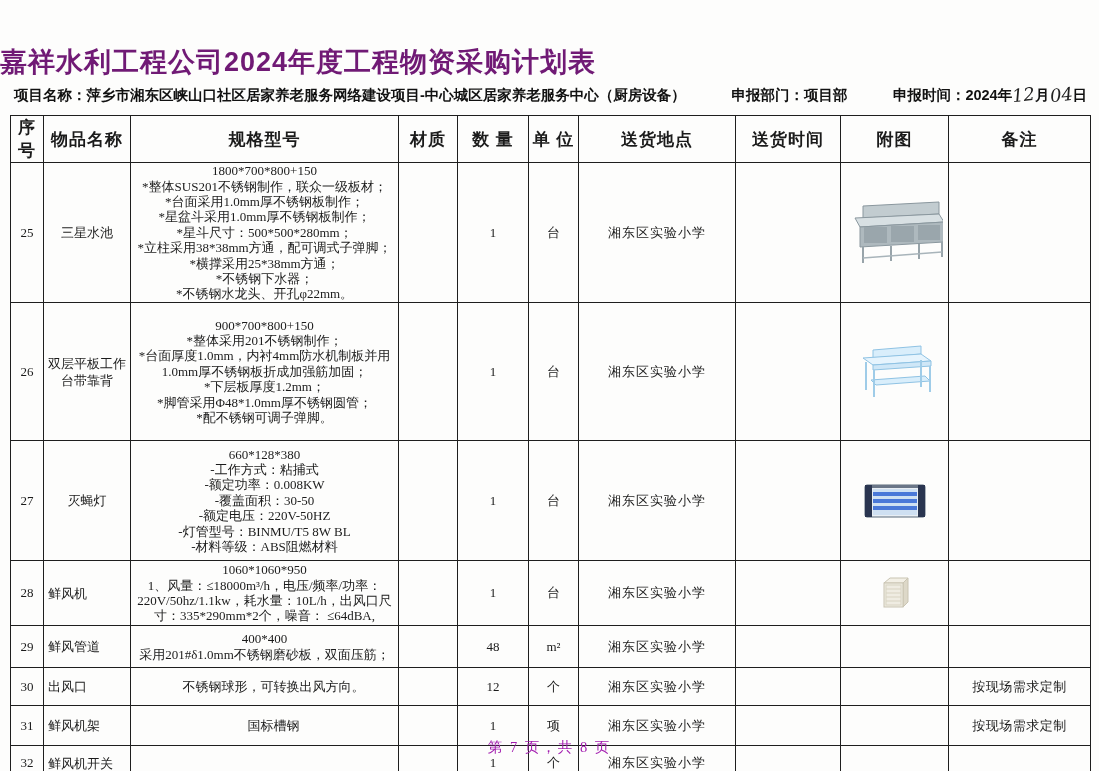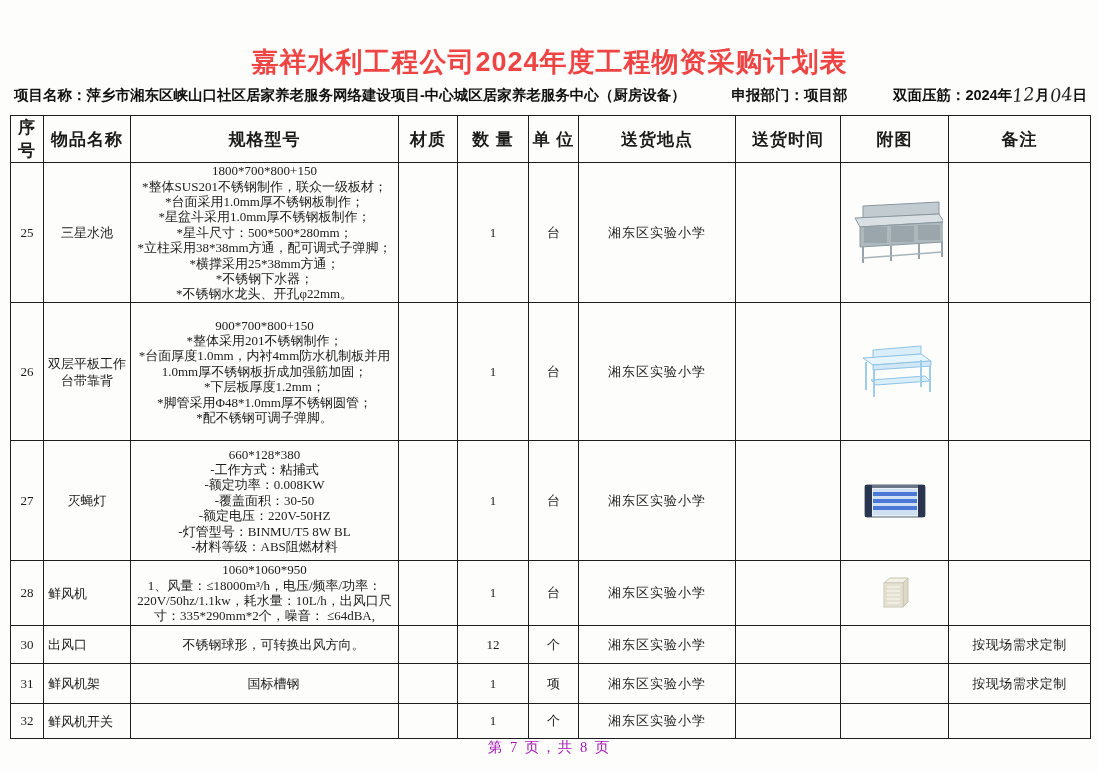--- a/index.html
+++ b/index.html
@@ -14,10 +14,10 @@
   }
   .page-title {
     position:absolute; top:44px; left:0; width:100%;
-    text-align:center;
+    text-align:left;
     font-family:"Liberation Sans", sans-serif;
     font-weight:bold; font-size:27px; letter-spacing:1px;
-    color:#ef4444;
+    color:#701a75;
   }
   .info-line {
     position:absolute; top:86px; left:14px; width:1073px;

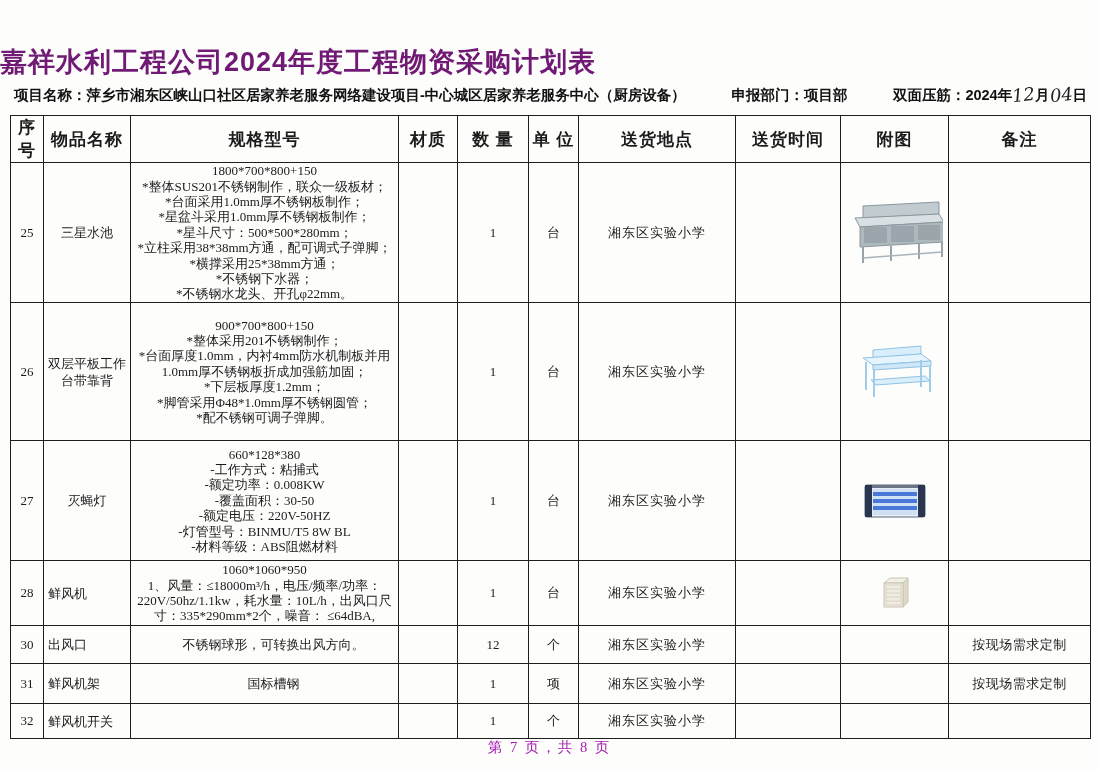--- a/index.html
+++ b/index.html
@@ -86,7 +86,7 @@
 <div class="info-line">
   <span><span>项目名称：</span><span>萍乡市湘东区峡山口社区居家养老服务网络建设项目-中心城区居家养老服务中心（厨房设备）</span></span>
   <span><span>申报部门：</span><span>项目部</span></span>
-  <span><span>双面压筋：</span><span>2024年</span><span class="hw">12</span><span>月</span><span class="hw">04</span><span>日</span></span>
+  <span><span>申报时间：</span><span>2024年</span><span class="hw">12</span><span>月</span><span class="hw">04</span><span>日</span></span>
 </div>
 
 <table class="main">

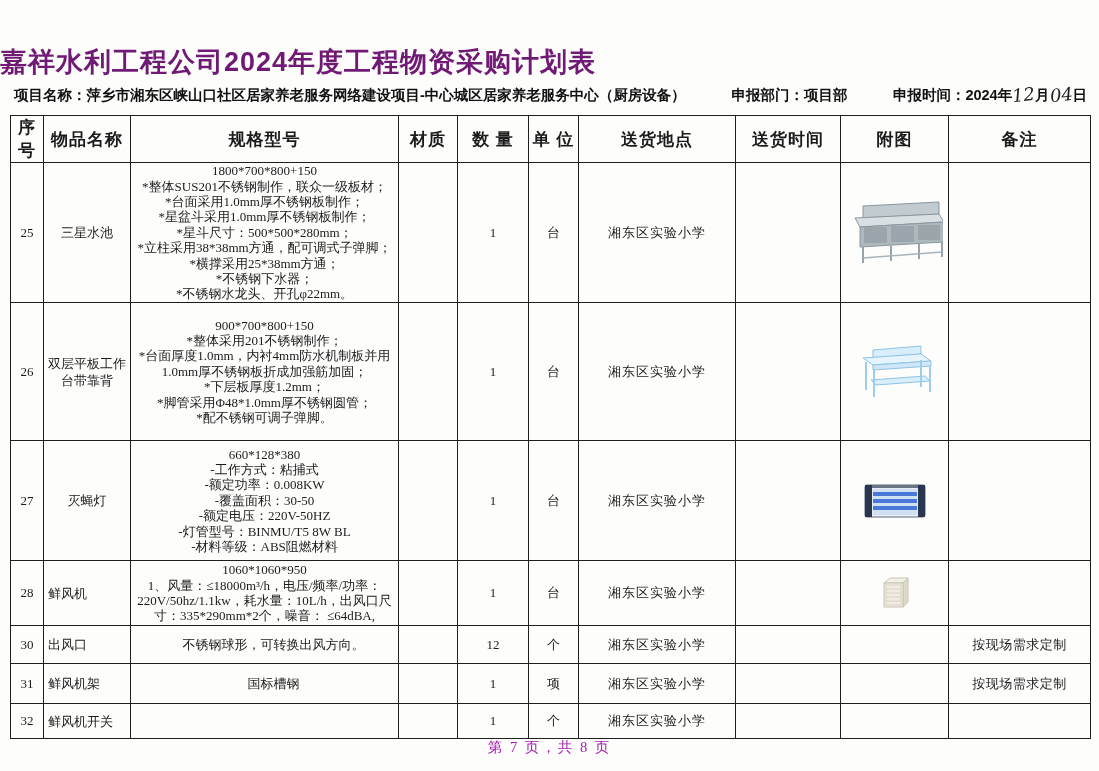--- a/index.html
+++ b/index.html
@@ -235,6 +235,19 @@
     <td class="c-remark"></td>
   </tr>
 
+  <tr class="r29">
+    <td class="c-no">29</td>
+    <td class="c-name left">鲜风管道</td>
+    <td class="c-spec">400*400
+采用201#δ1.0mm不锈钢磨砂板，双面压筋；</td>
+    <td class="c-mat"></td>
+    <td class="c-qty">48</td>
+    <td class="c-unit">m²</td>
+    <td class="c-loc">湘东区实验小学</td>
+    <td class="c-time"></td>
+    <td class="c-img"></td>
+    <td class="c-remark"></td>
+  </tr>
 
   <tr class="r30">
     <td class="c-no">30</td>

